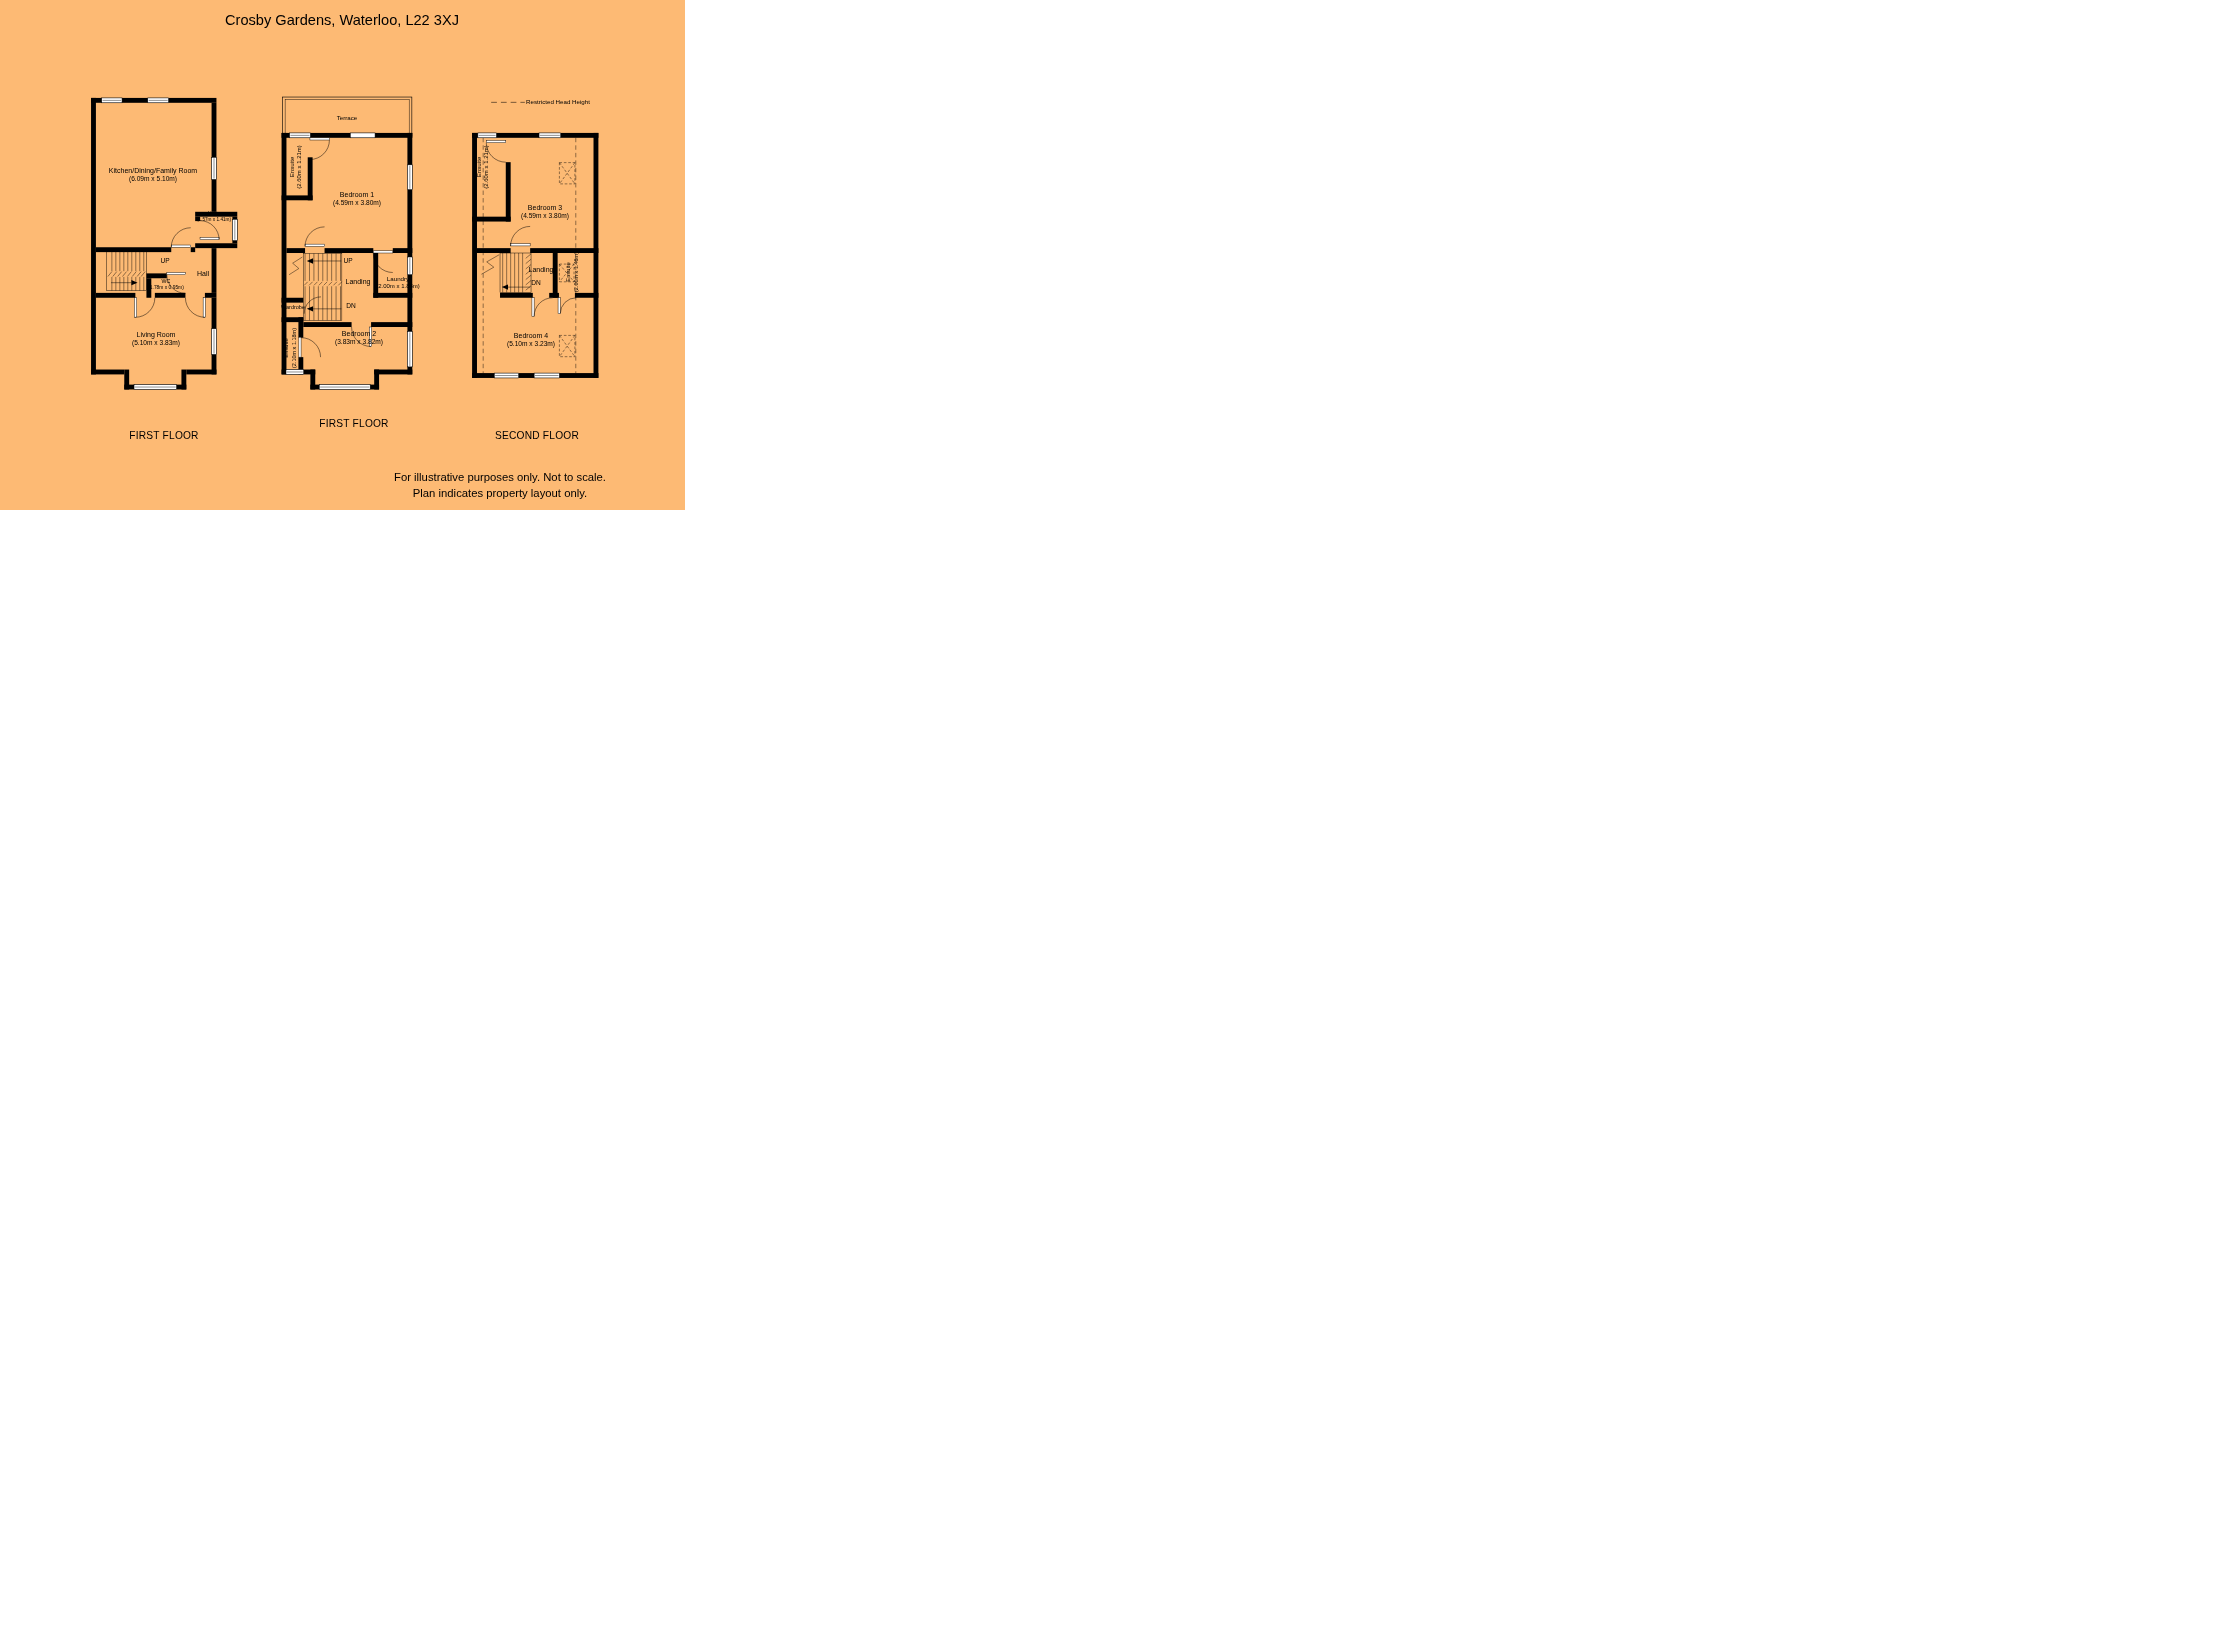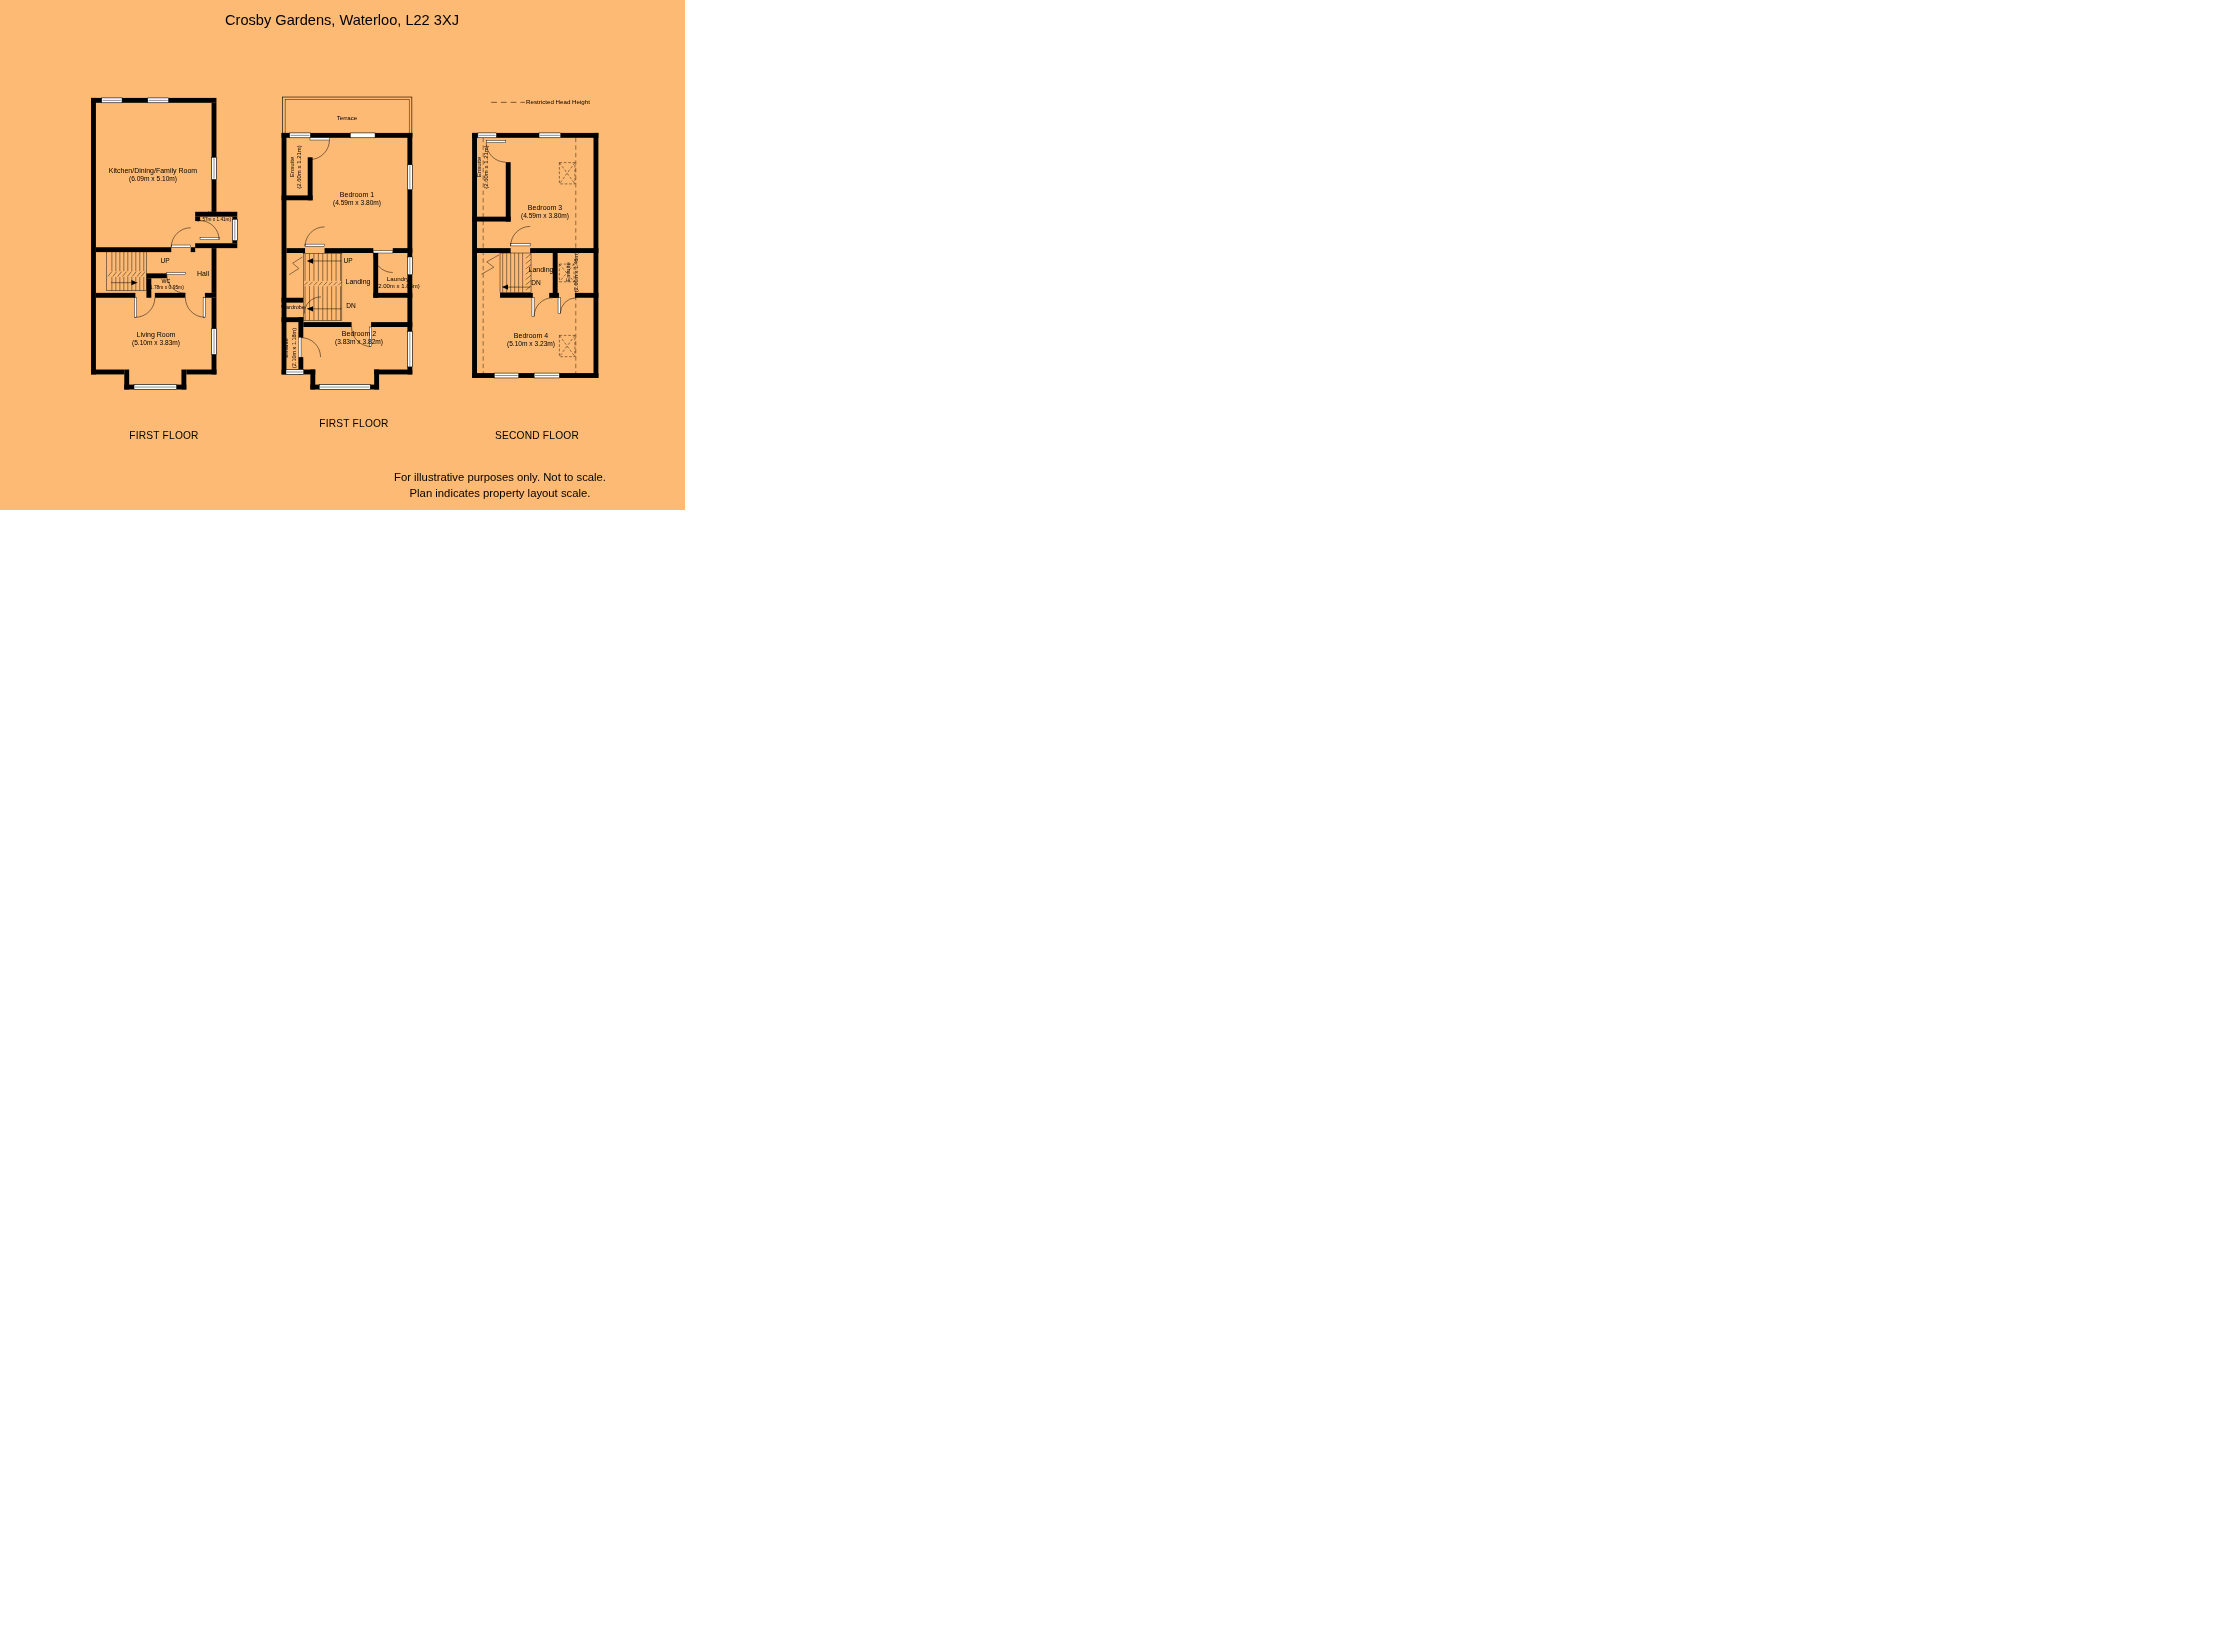--- a/index.html
+++ b/index.html
@@ -450,7 +450,7 @@
 
 <div class="footer">
   <span>For illustrative purposes only. Not to scale.</span>
-  <span>Plan indicates property layout scale.</span>
+  <span>Plan indicates property layout only.</span>
 </div>
 
 </div>

